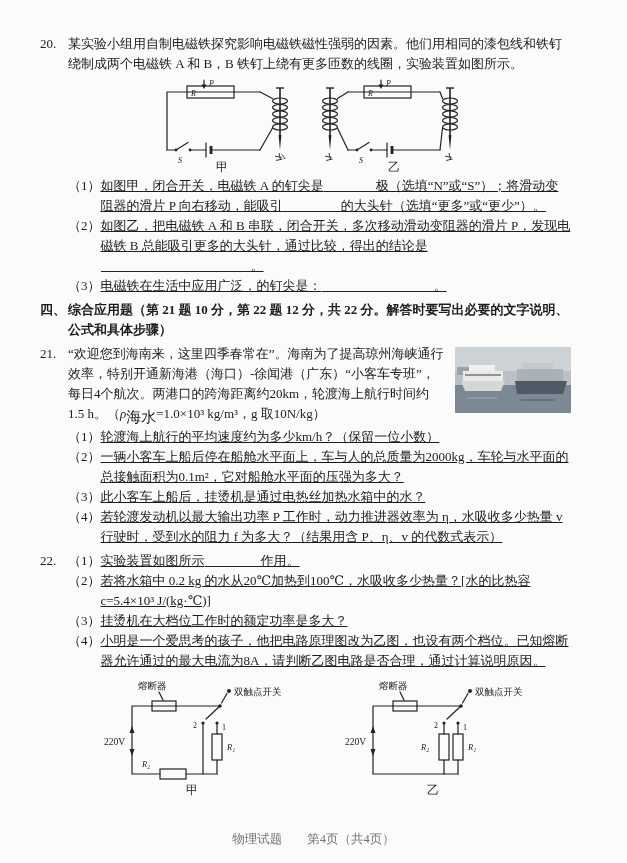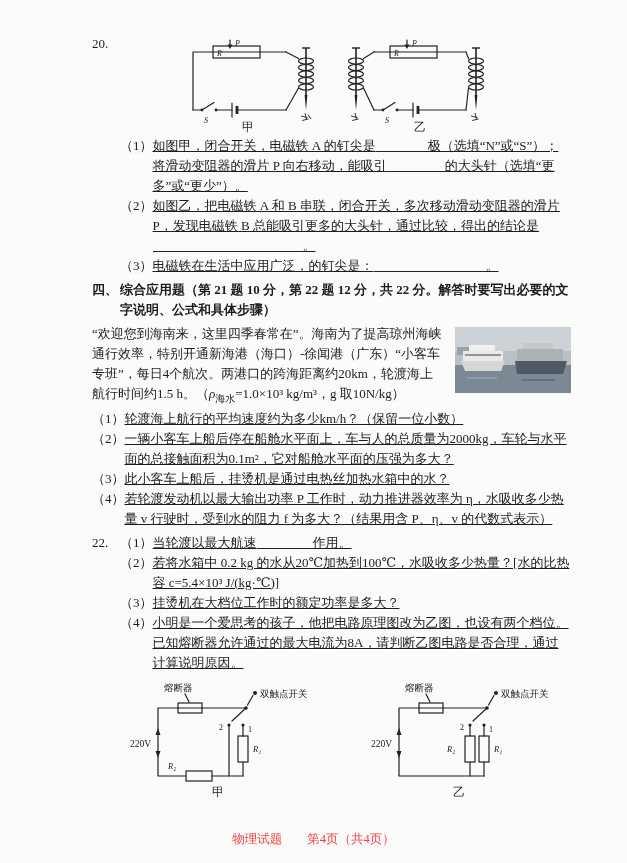--- a/index.html
+++ b/index.html
@@ -11,7 +11,7 @@
     color:#1c1c1c;
     font-family:"Liberation Serif","DejaVu Serif",serif;
     font-size:13px; line-height:20px;
-    padding:34px 56px 0 92px;
+    padding:34px 56px 0 40px;
     overflow:hidden;
   }
   .qrow { display:flex; }

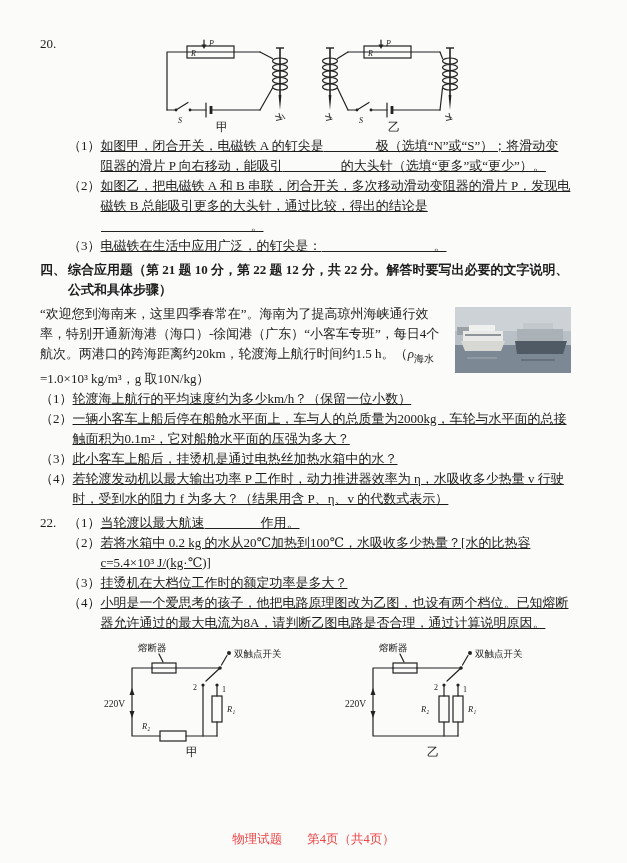--- a/index.html
+++ b/index.html
@@ -47,6 +47,7 @@
     <div class="qrow">
       <span class="qnum">20.</span>
       <div class="qbody">
+        <div>某实验小组用自制电磁铁探究影响电磁铁磁性强弱的因素。他们用相同的漆包线和铁钉绕制成两个电磁铁 A 和 B，B 铁钉上绕有更多匝数的线圈，实验装置如图所示。</div>
 
         <div class="figwrap">
           <svg width="335" height="96" viewBox="0 0 335 96">

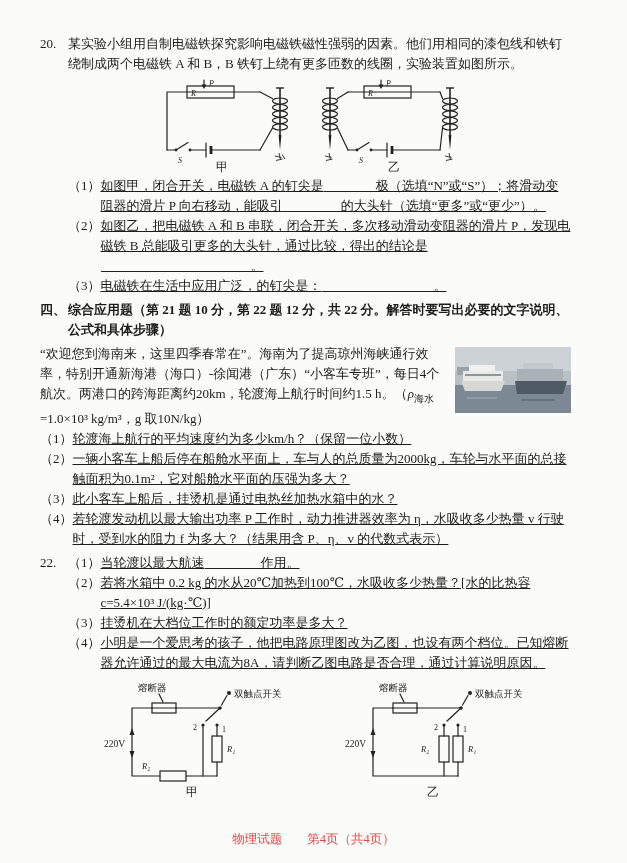--- a/index.html
+++ b/index.html
@@ -147,6 +147,7 @@
 
   <section class="question">
     <div class="qrow">
+      <span class="qnum">21.</span>
       <div class="qbody">
         <span class="photo">
           <svg width="116" height="66" viewBox="0 0 116 66">

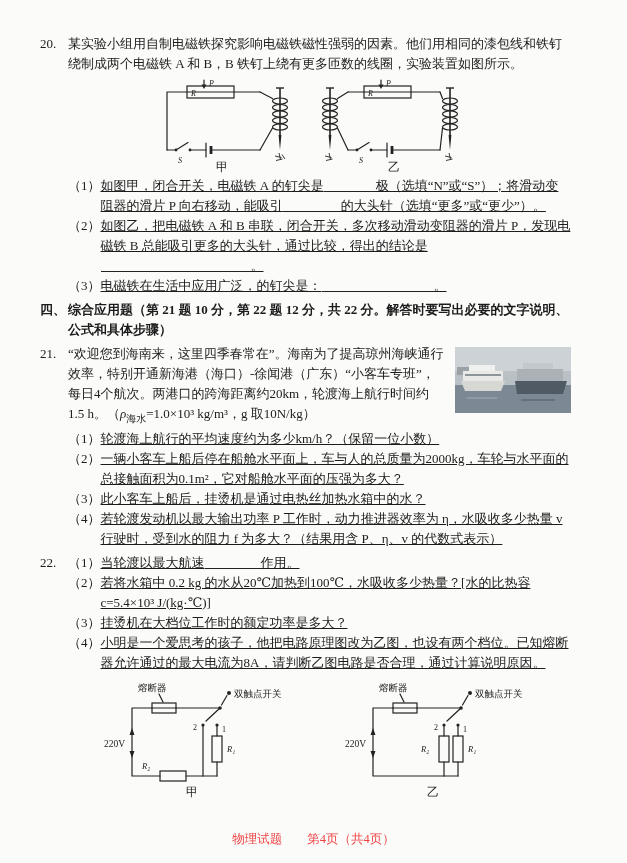--- a/index.html
+++ b/index.html
@@ -29,7 +29,7 @@
   .photo { float:right; width:116px; height:66px; margin:3px 0 4px 10px; }
   .photo svg { display:block; }
   .rho { font-style:italic; }
-  .subs { font-size:10px; }
+  .subs { font-size:15px; }
   .cw { stroke:#222; stroke-width:1.2; fill:none; stroke-linecap:round; }
   .cf { fill:#222; stroke:none; }
   svg text { fill:#222; stroke:none; font-family:"Liberation Serif","DejaVu Serif",serif; }

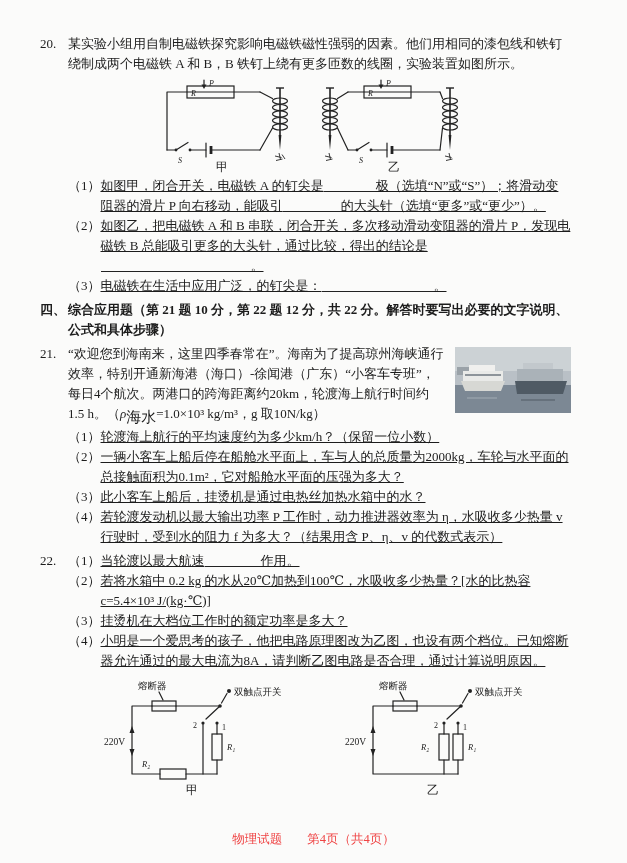--- a/index.html
+++ b/index.html
@@ -195,7 +195,7 @@
 
         <div class="part">
           <span class="pnum">（1）</span>
-          <div class="pbody"><span>当轮渡以最大航速</span><span class="blank b56"></span><span>作用。</span></div>
+          <div class="pbody"><span>实验装置如图所示</span><span class="blank b56"></span><span>作用。</span></div>
         </div>
         <div class="part">
           <span class="pnum">（2）</span>

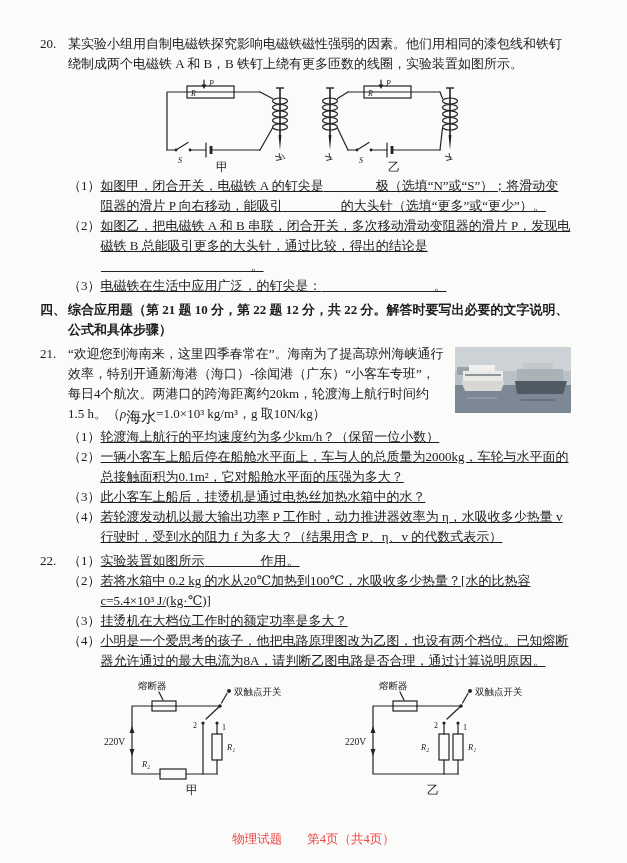--- a/index.html
+++ b/index.html
@@ -35,7 +35,7 @@
   svg text { fill:#222; stroke:none; font-family:"Liberation Serif","DejaVu Serif",serif; }
   .footer {
     position:absolute; left:0; right:0; bottom:14px;
-    text-align:center; font-size:12.5px; color:#ef4444;
+    text-align:center; font-size:12.5px; color:#737373;
   }
 </style>
 </head>

